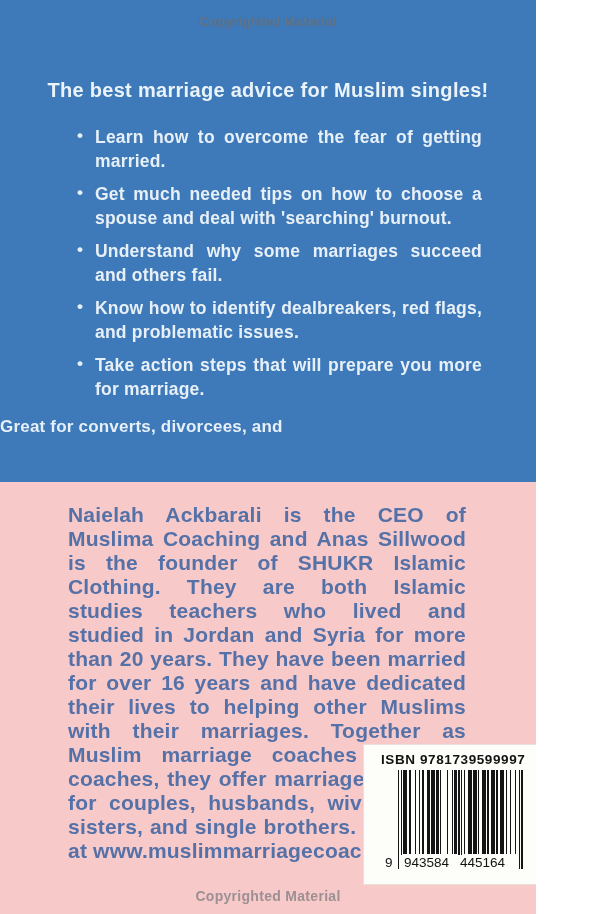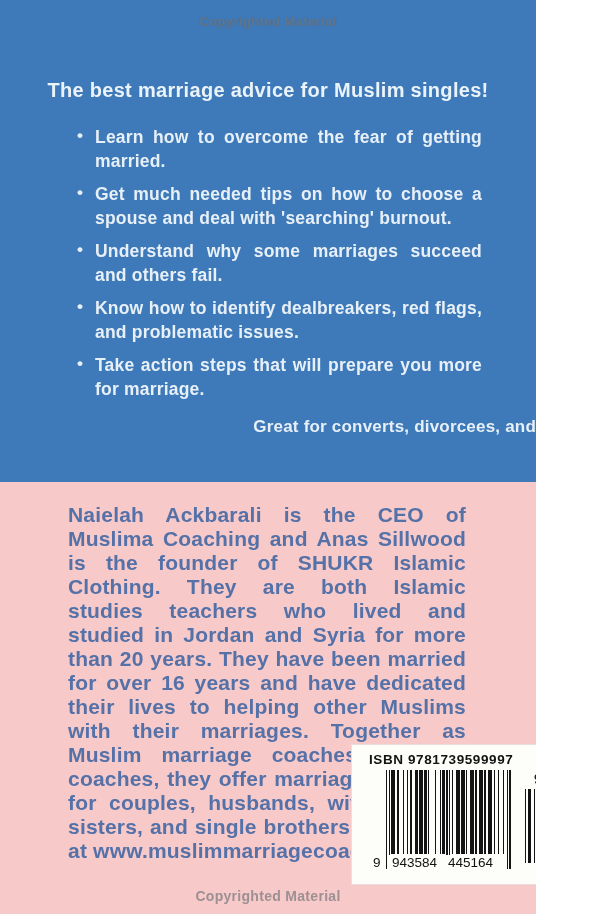--- a/index.html
+++ b/index.html
@@ -29,7 +29,7 @@
     content:"\2022"; position:absolute; left:-18px; top:-1px; font-size:17px;
   }
   .note {
-    margin-top:14px; text-align:right; font-size:17px; line-height:23px;
+    margin-top:14px; text-align:left; font-size:17px; line-height:23px;
     letter-spacing:0.2px;
   }
   

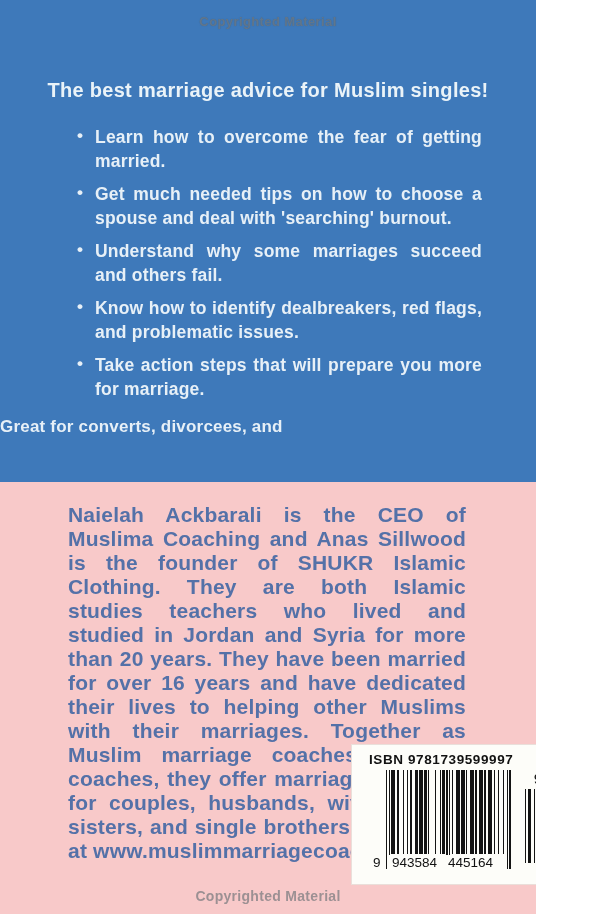--- a/index.html
+++ b/index.html
@@ -40,7 +40,7 @@
   }
   
   .barcode-box {
-    position:absolute; left:352px; top:263px; width:228px; height:139px;
+    position:absolute; left:364px; top:263px; width:228px; height:139px;
     background:#fdfdf9; box-shadow:0 0 0 1px #eadfda;
     padding:7px 8px 0 8px; color:#121212; font-weight:normal;
   }

